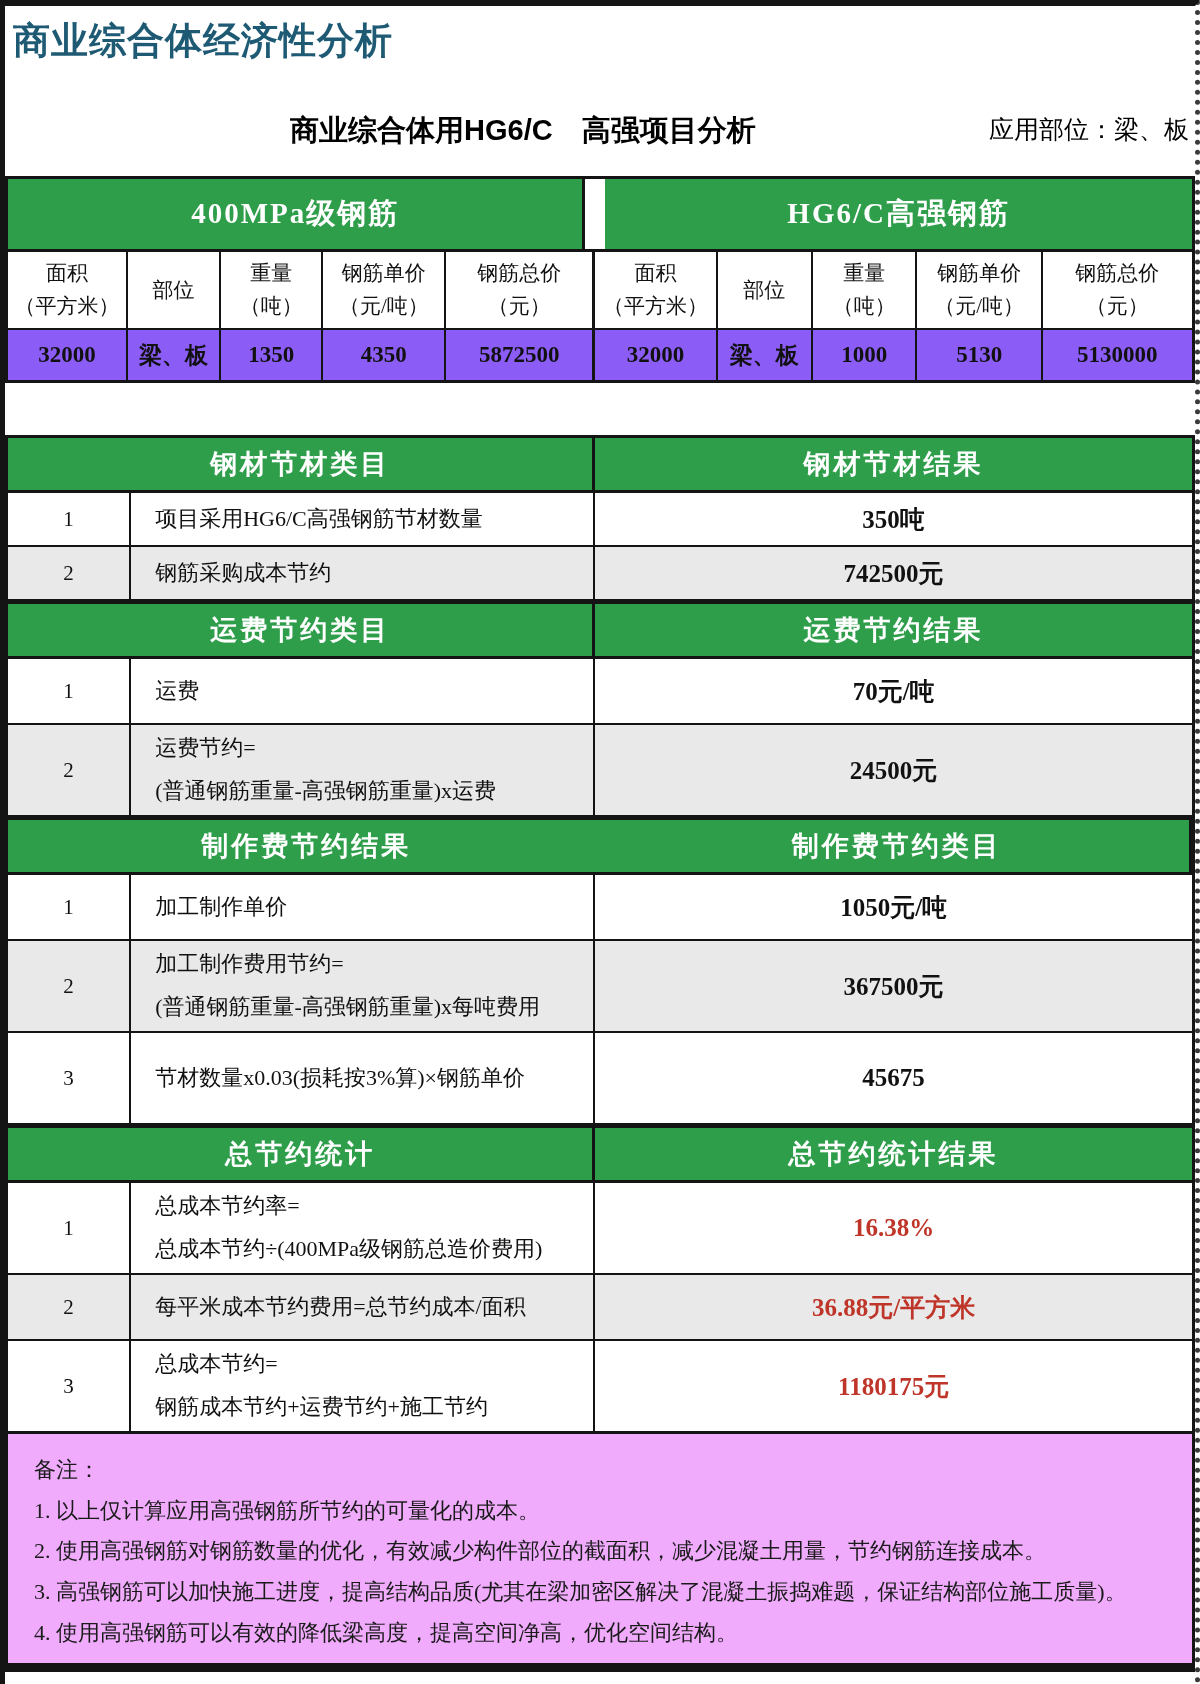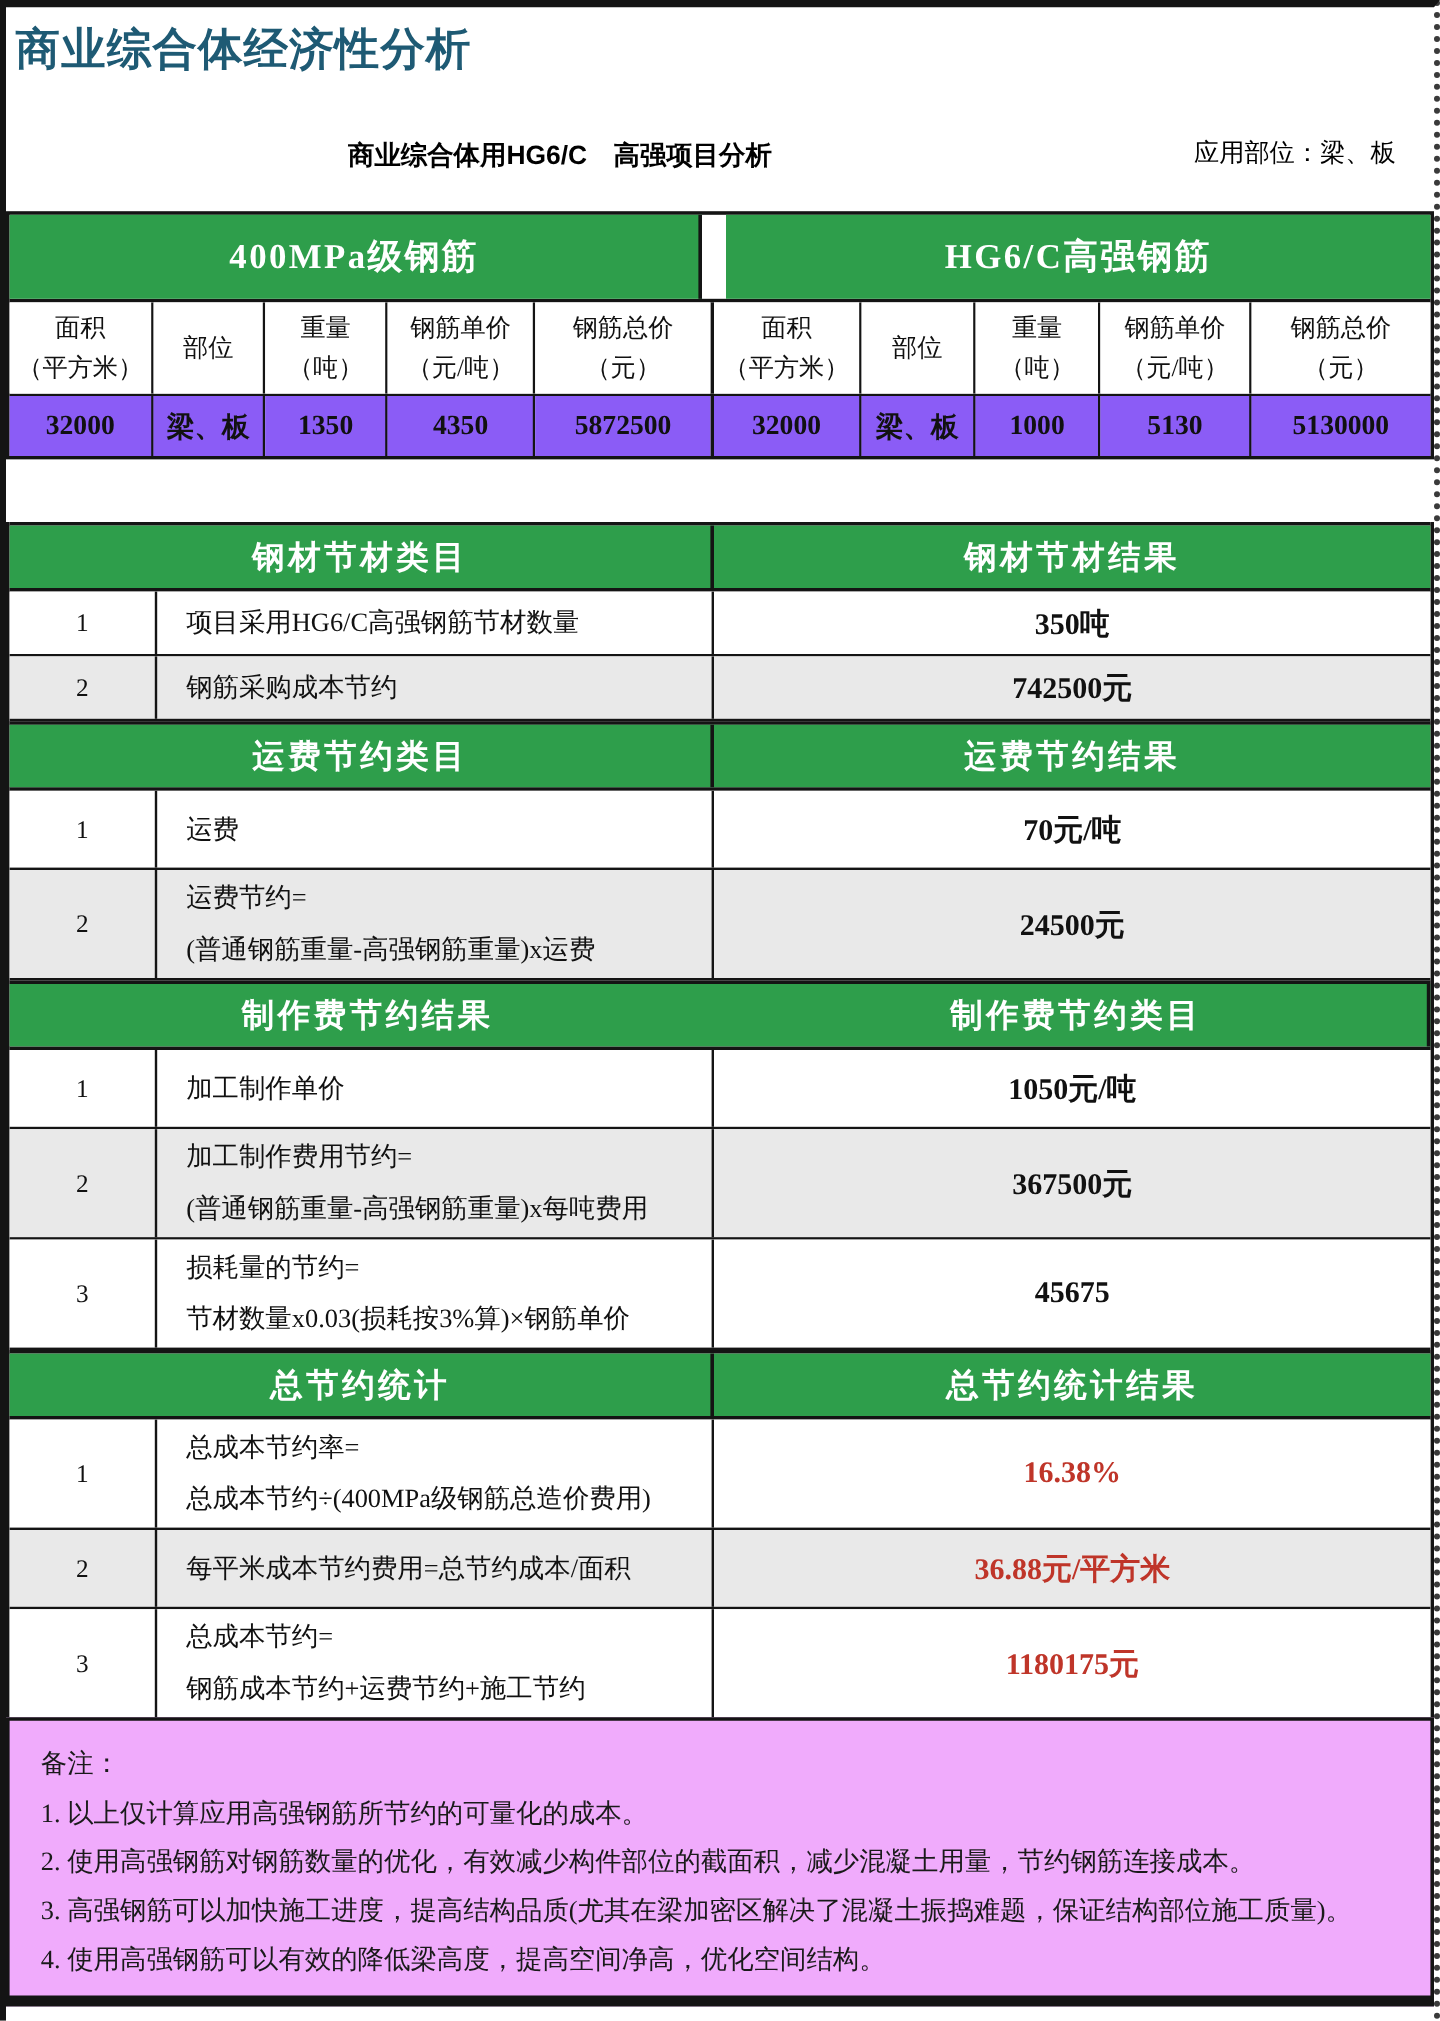--- a/index.html
+++ b/index.html
@@ -33,7 +33,7 @@
   .subhead .subtitle{
     position:absolute;left:285px;
     font-family:"Liberation Sans","DejaVu Sans",sans-serif;
-    font-weight:bold;font-size:22px;color:#000;
+    font-weight:bold;font-size:29px;color:#000;
   }
   .subhead .application{
     position:absolute;right:32px;

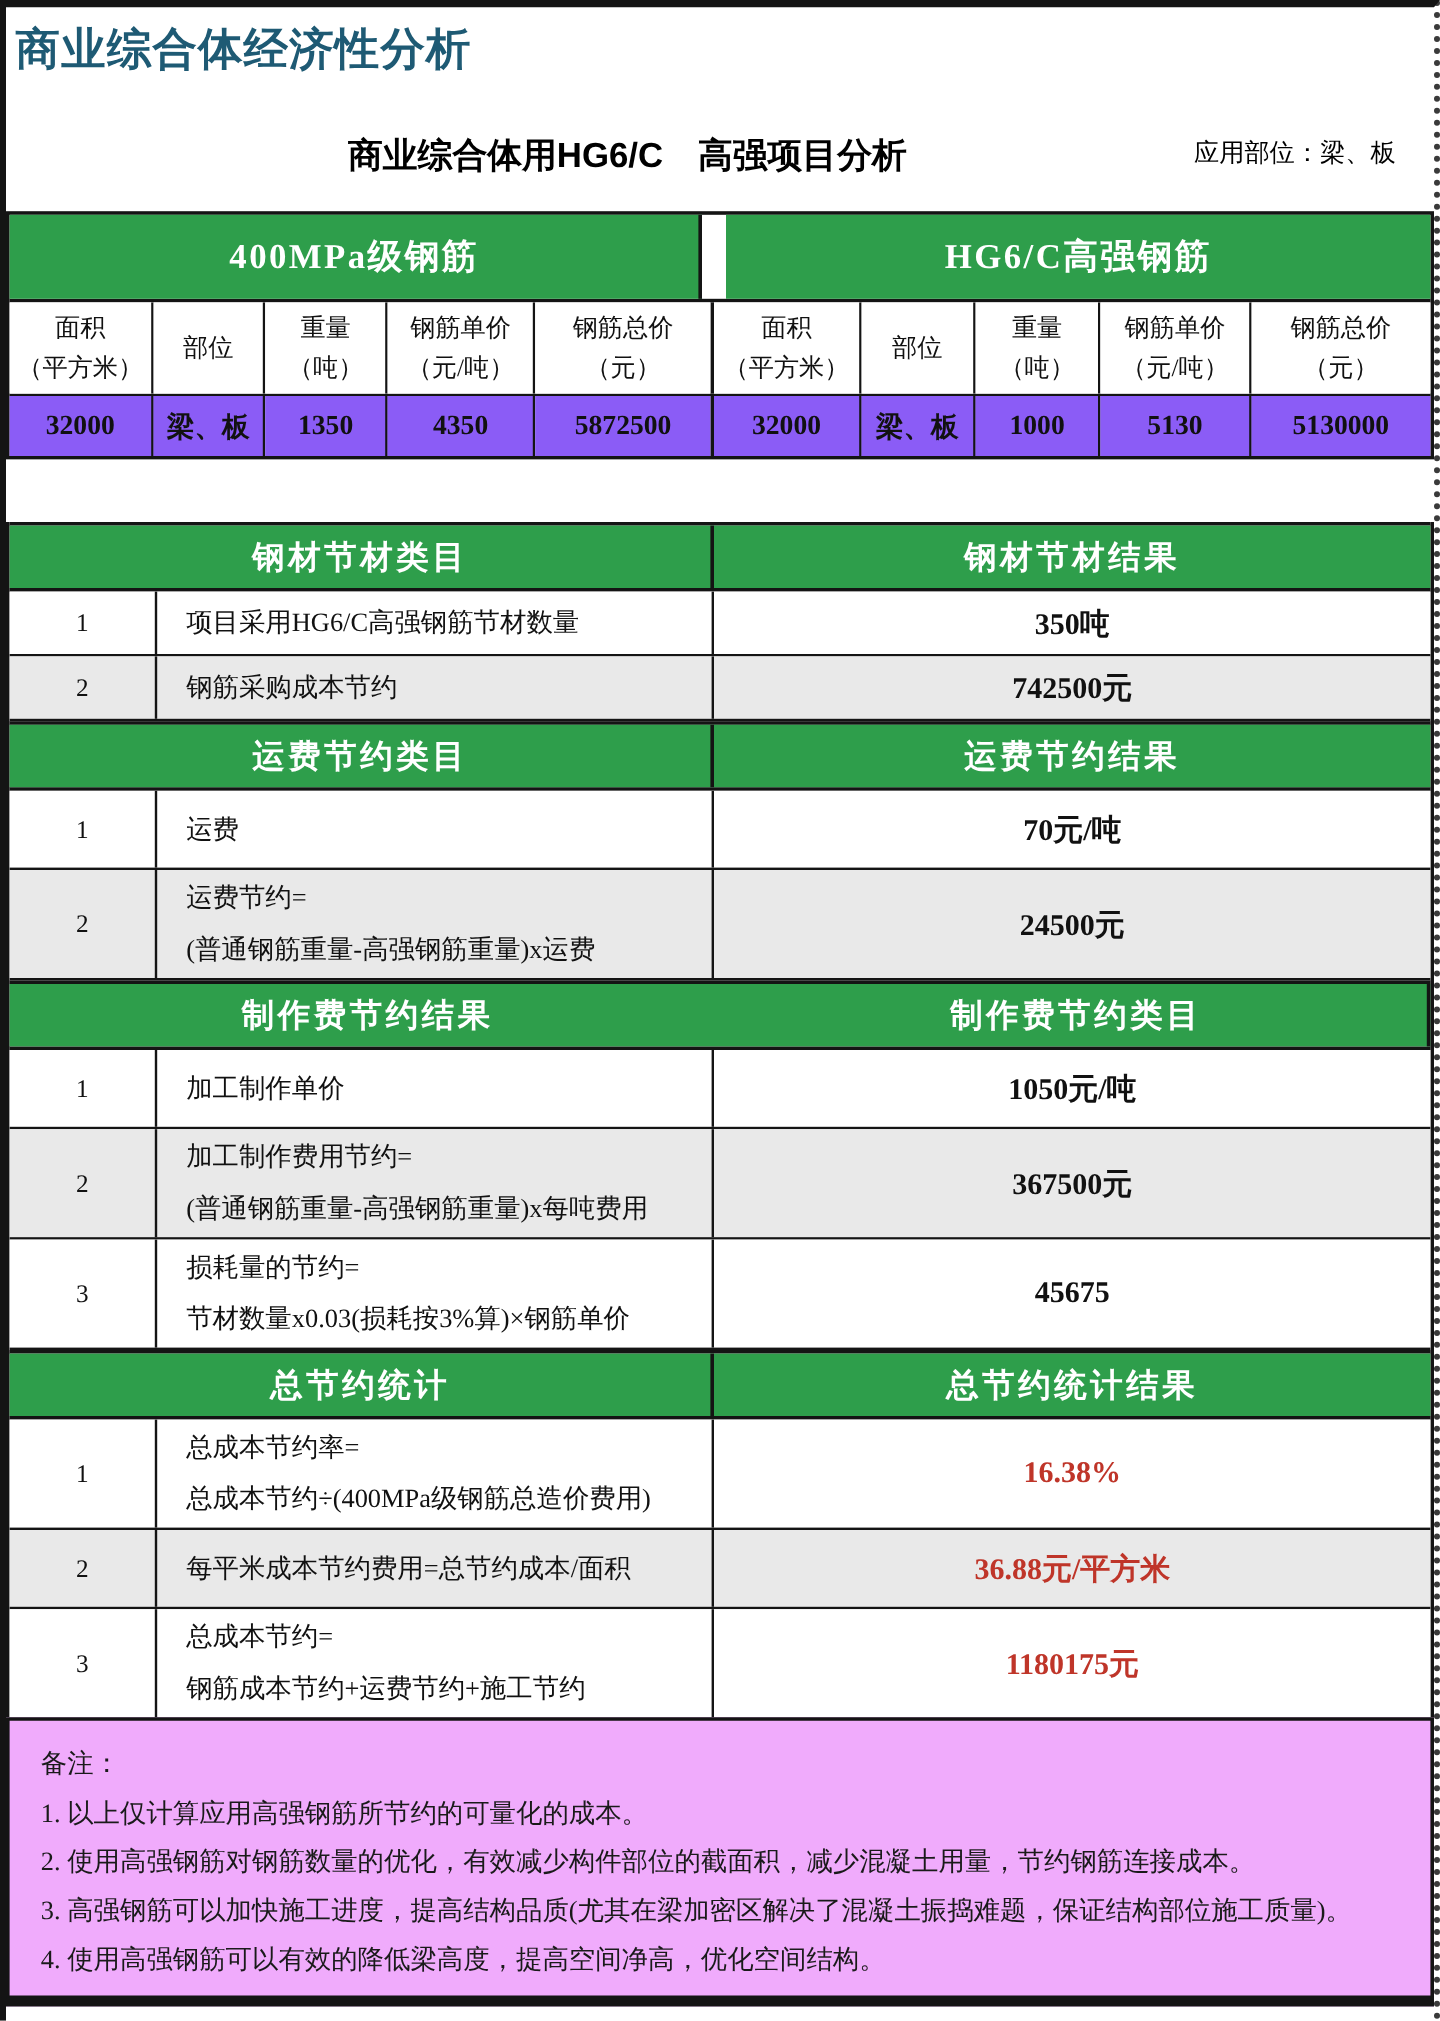--- a/index.html
+++ b/index.html
@@ -36,9 +36,9 @@
     font-weight:bold;font-size:29px;color:#000;
   }
   .subhead .application{
-    position:absolute;right:32px;
-    font-family:Liberation Mono, monospace;
-    font-size:21px;color:#000;
+    position:absolute;right:6px;
+    font-family:Liberation Serif, serif;
+    font-size:25px;color:#000;
   }
   
   .cmp{

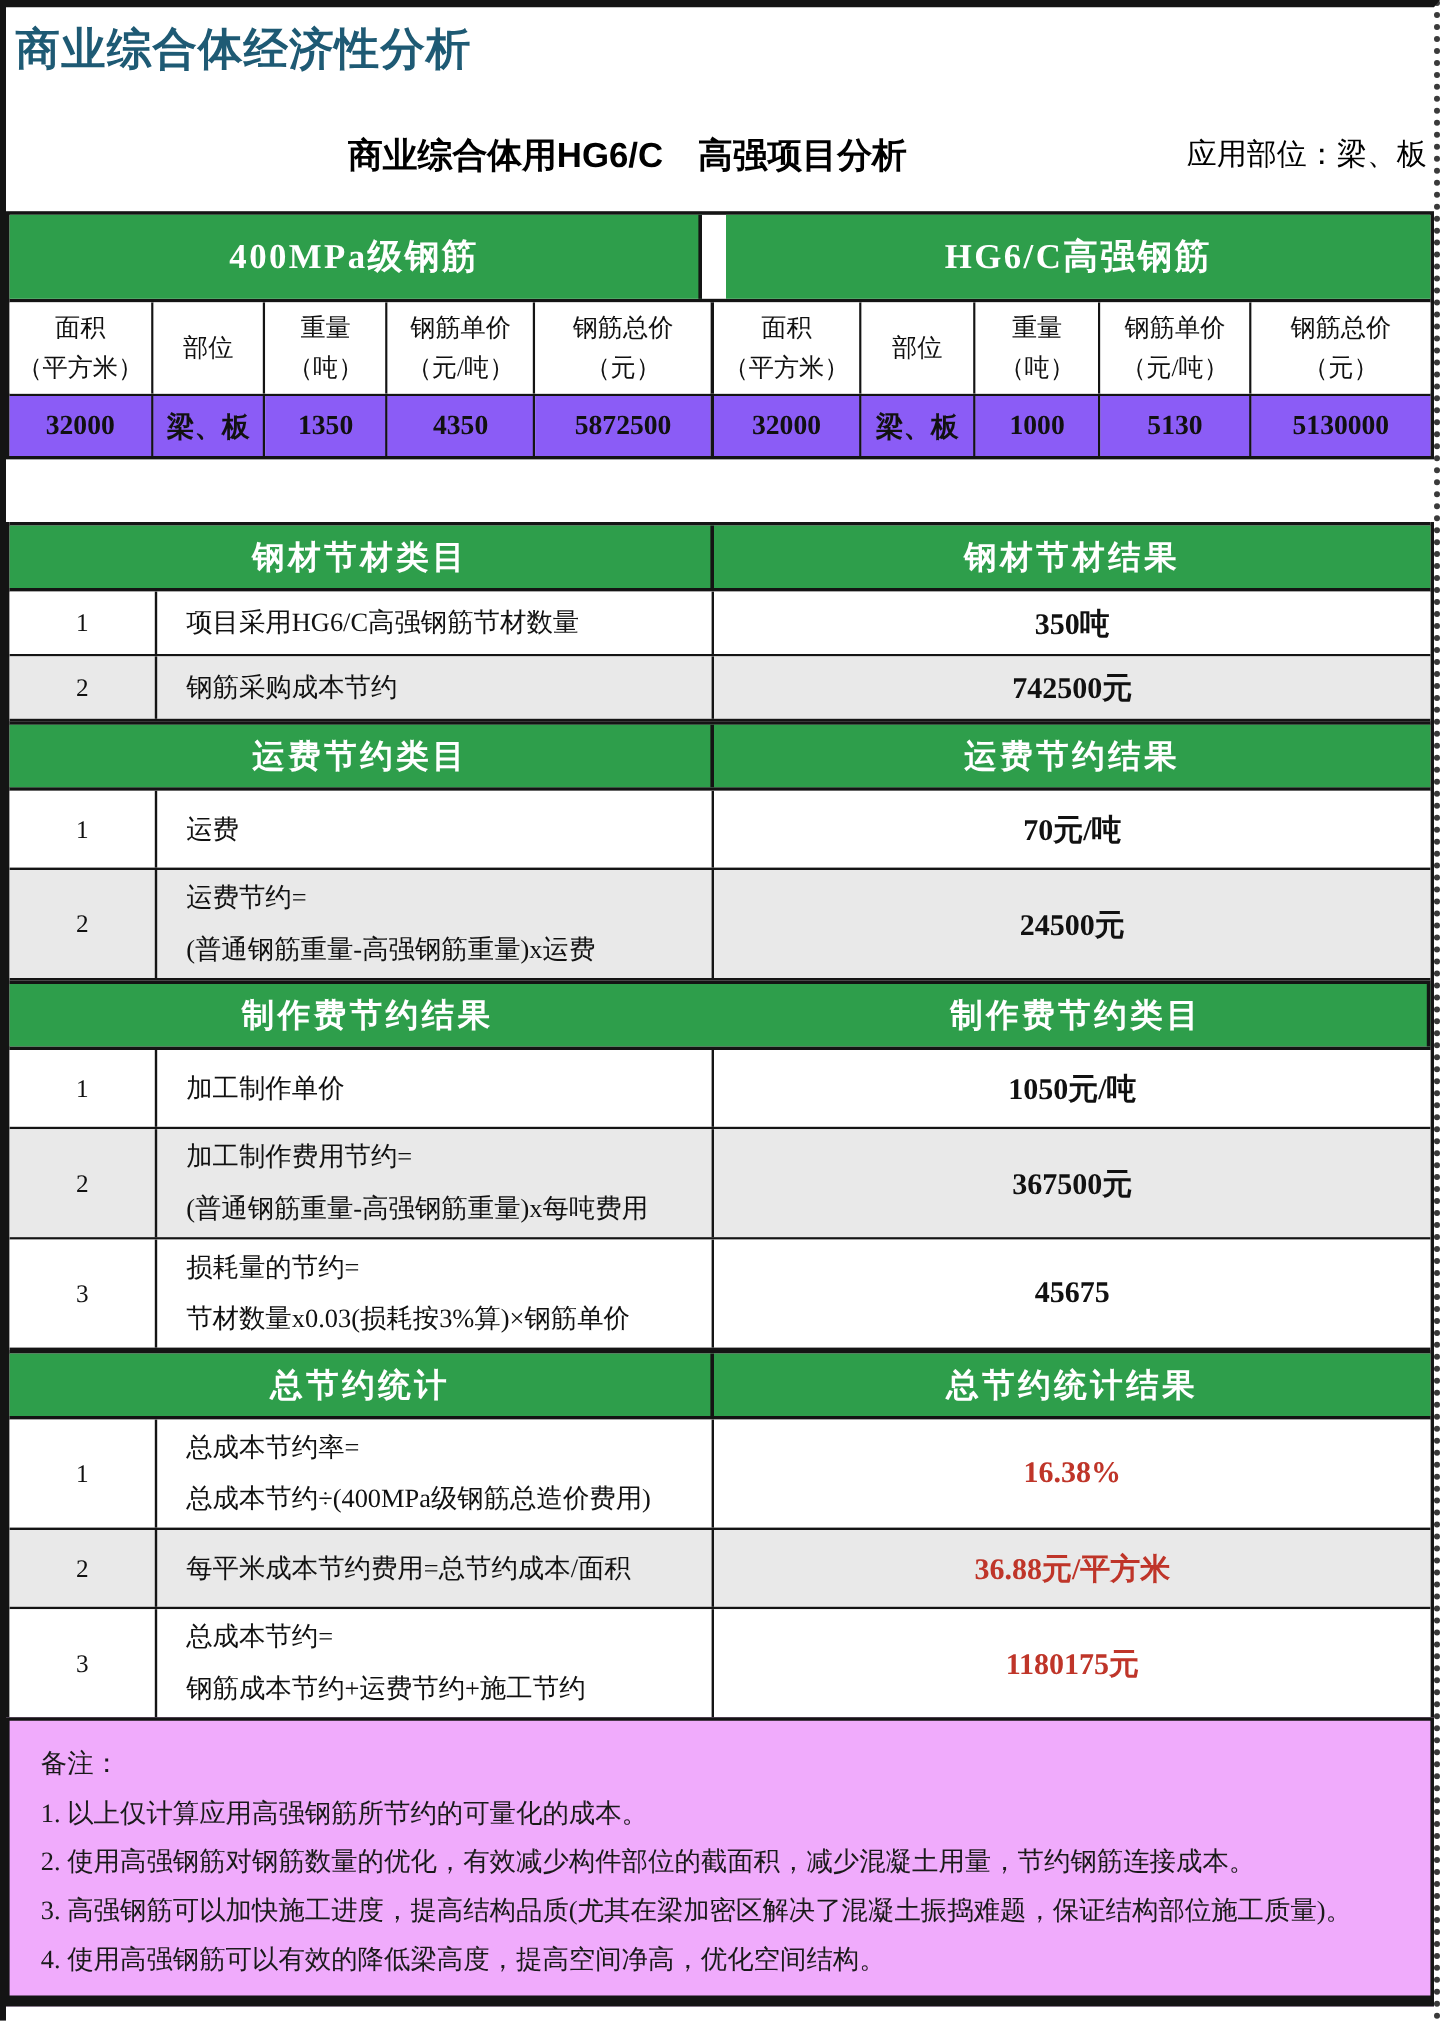--- a/index.html
+++ b/index.html
@@ -250,7 +250,6 @@
     <div class="sec-row r-l">
       <div class="num">3</div>
       <div class="label">
-        <div>损耗量的节约=</div>
         <div>节材数量x0.03(损耗按3%算)×钢筋单价</div>
       </div>
       <div class="result">45675</div>

